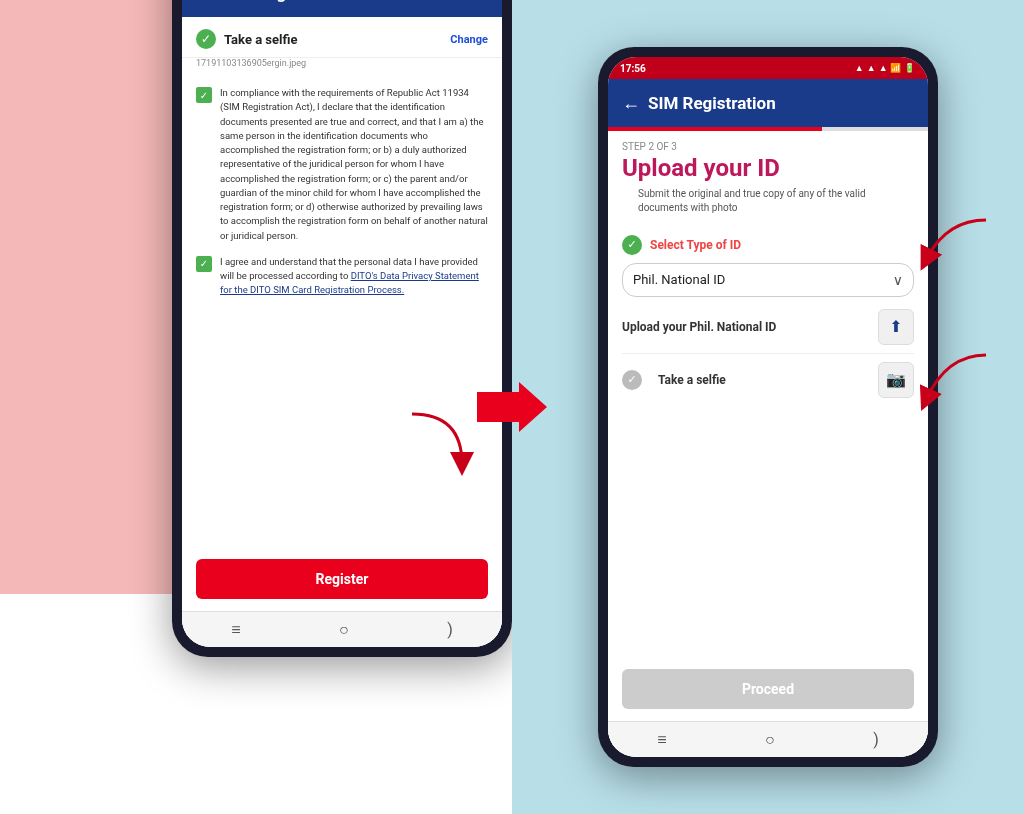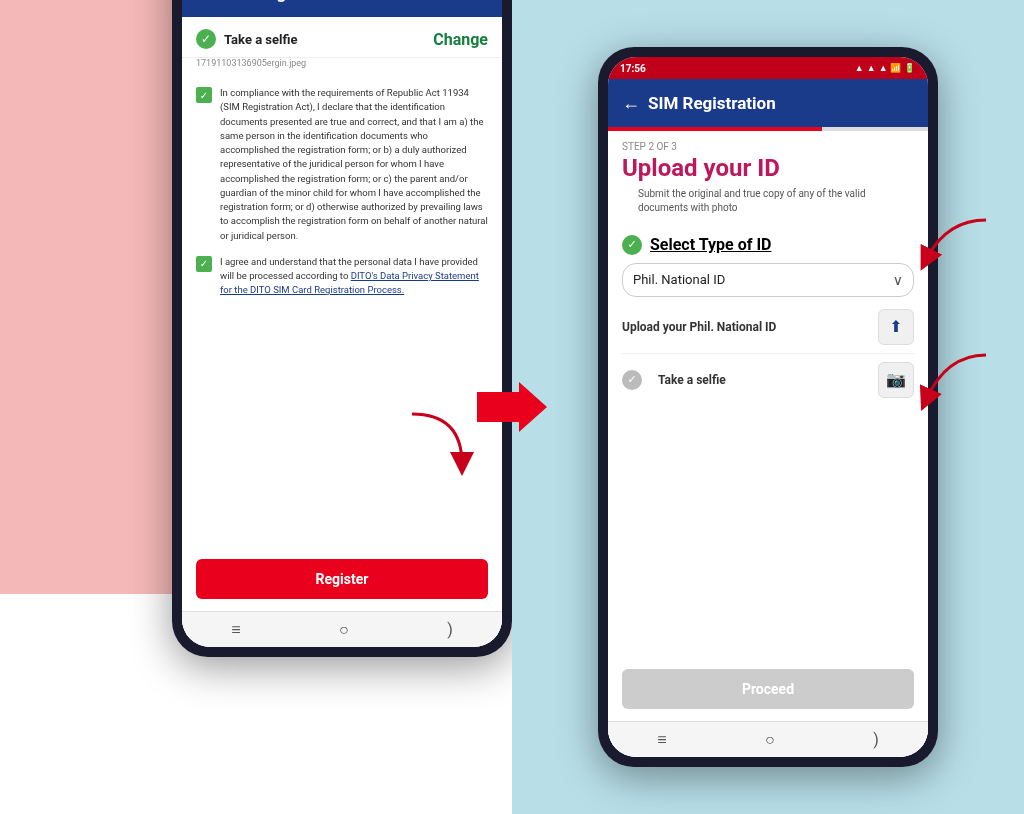--- a/index.html
+++ b/index.html
@@ -153,8 +153,8 @@
     }
 
     .change-btn {
-      color: #15803d;
-      font-size: 16px;
+      color: #1d4ed8;
+      font-size: 11px;
       font-weight: bold;
     }
 

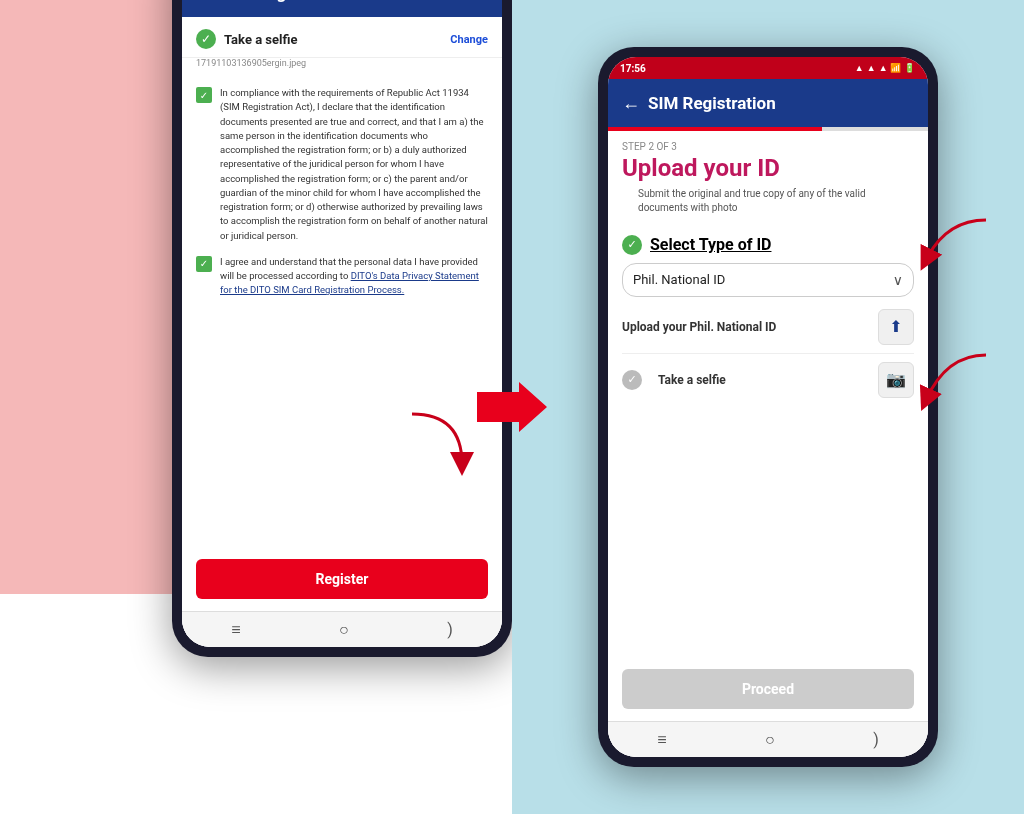--- a/index.html
+++ b/index.html
@@ -290,11 +290,10 @@
     }
 
     .id-label {
-      font-size: 16px;
-      font-weight: bold;
-      color: #000000;
+      font-size: 12px;
+      font-weight: bold;
+      color: #ef4444;
       flex: 1;
-      text-decoration: underline;
     }
 
     .select-dropdown {

